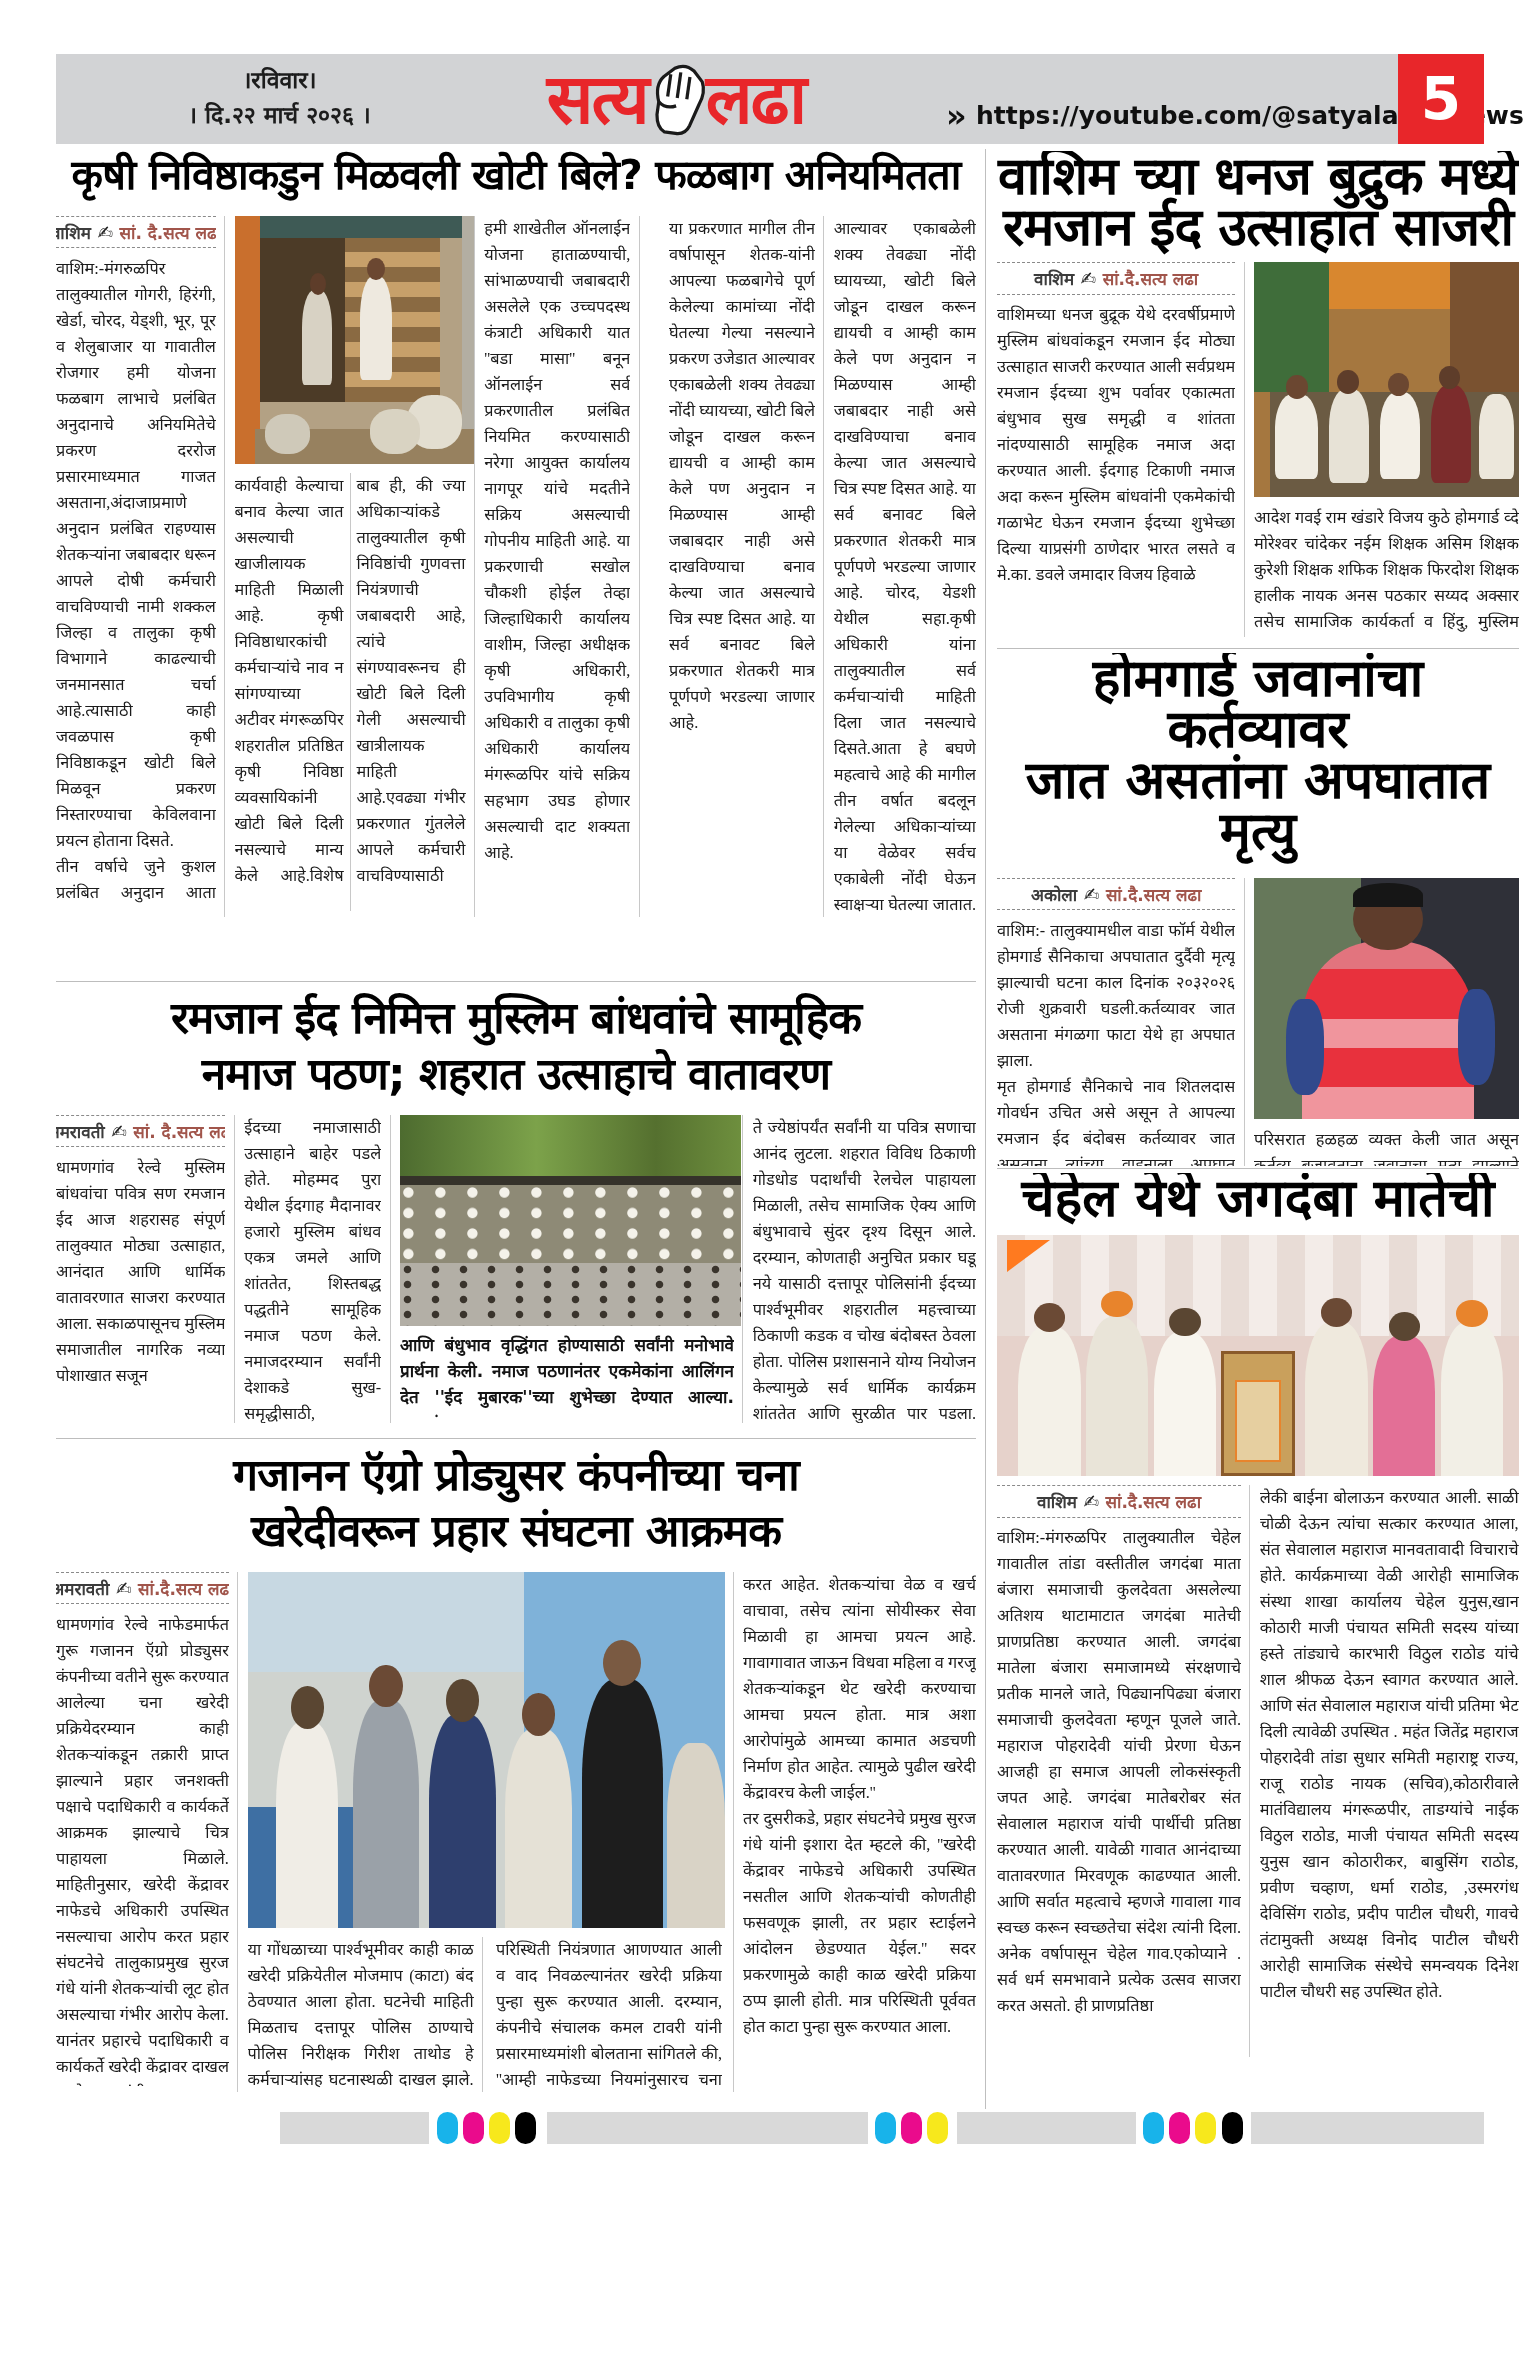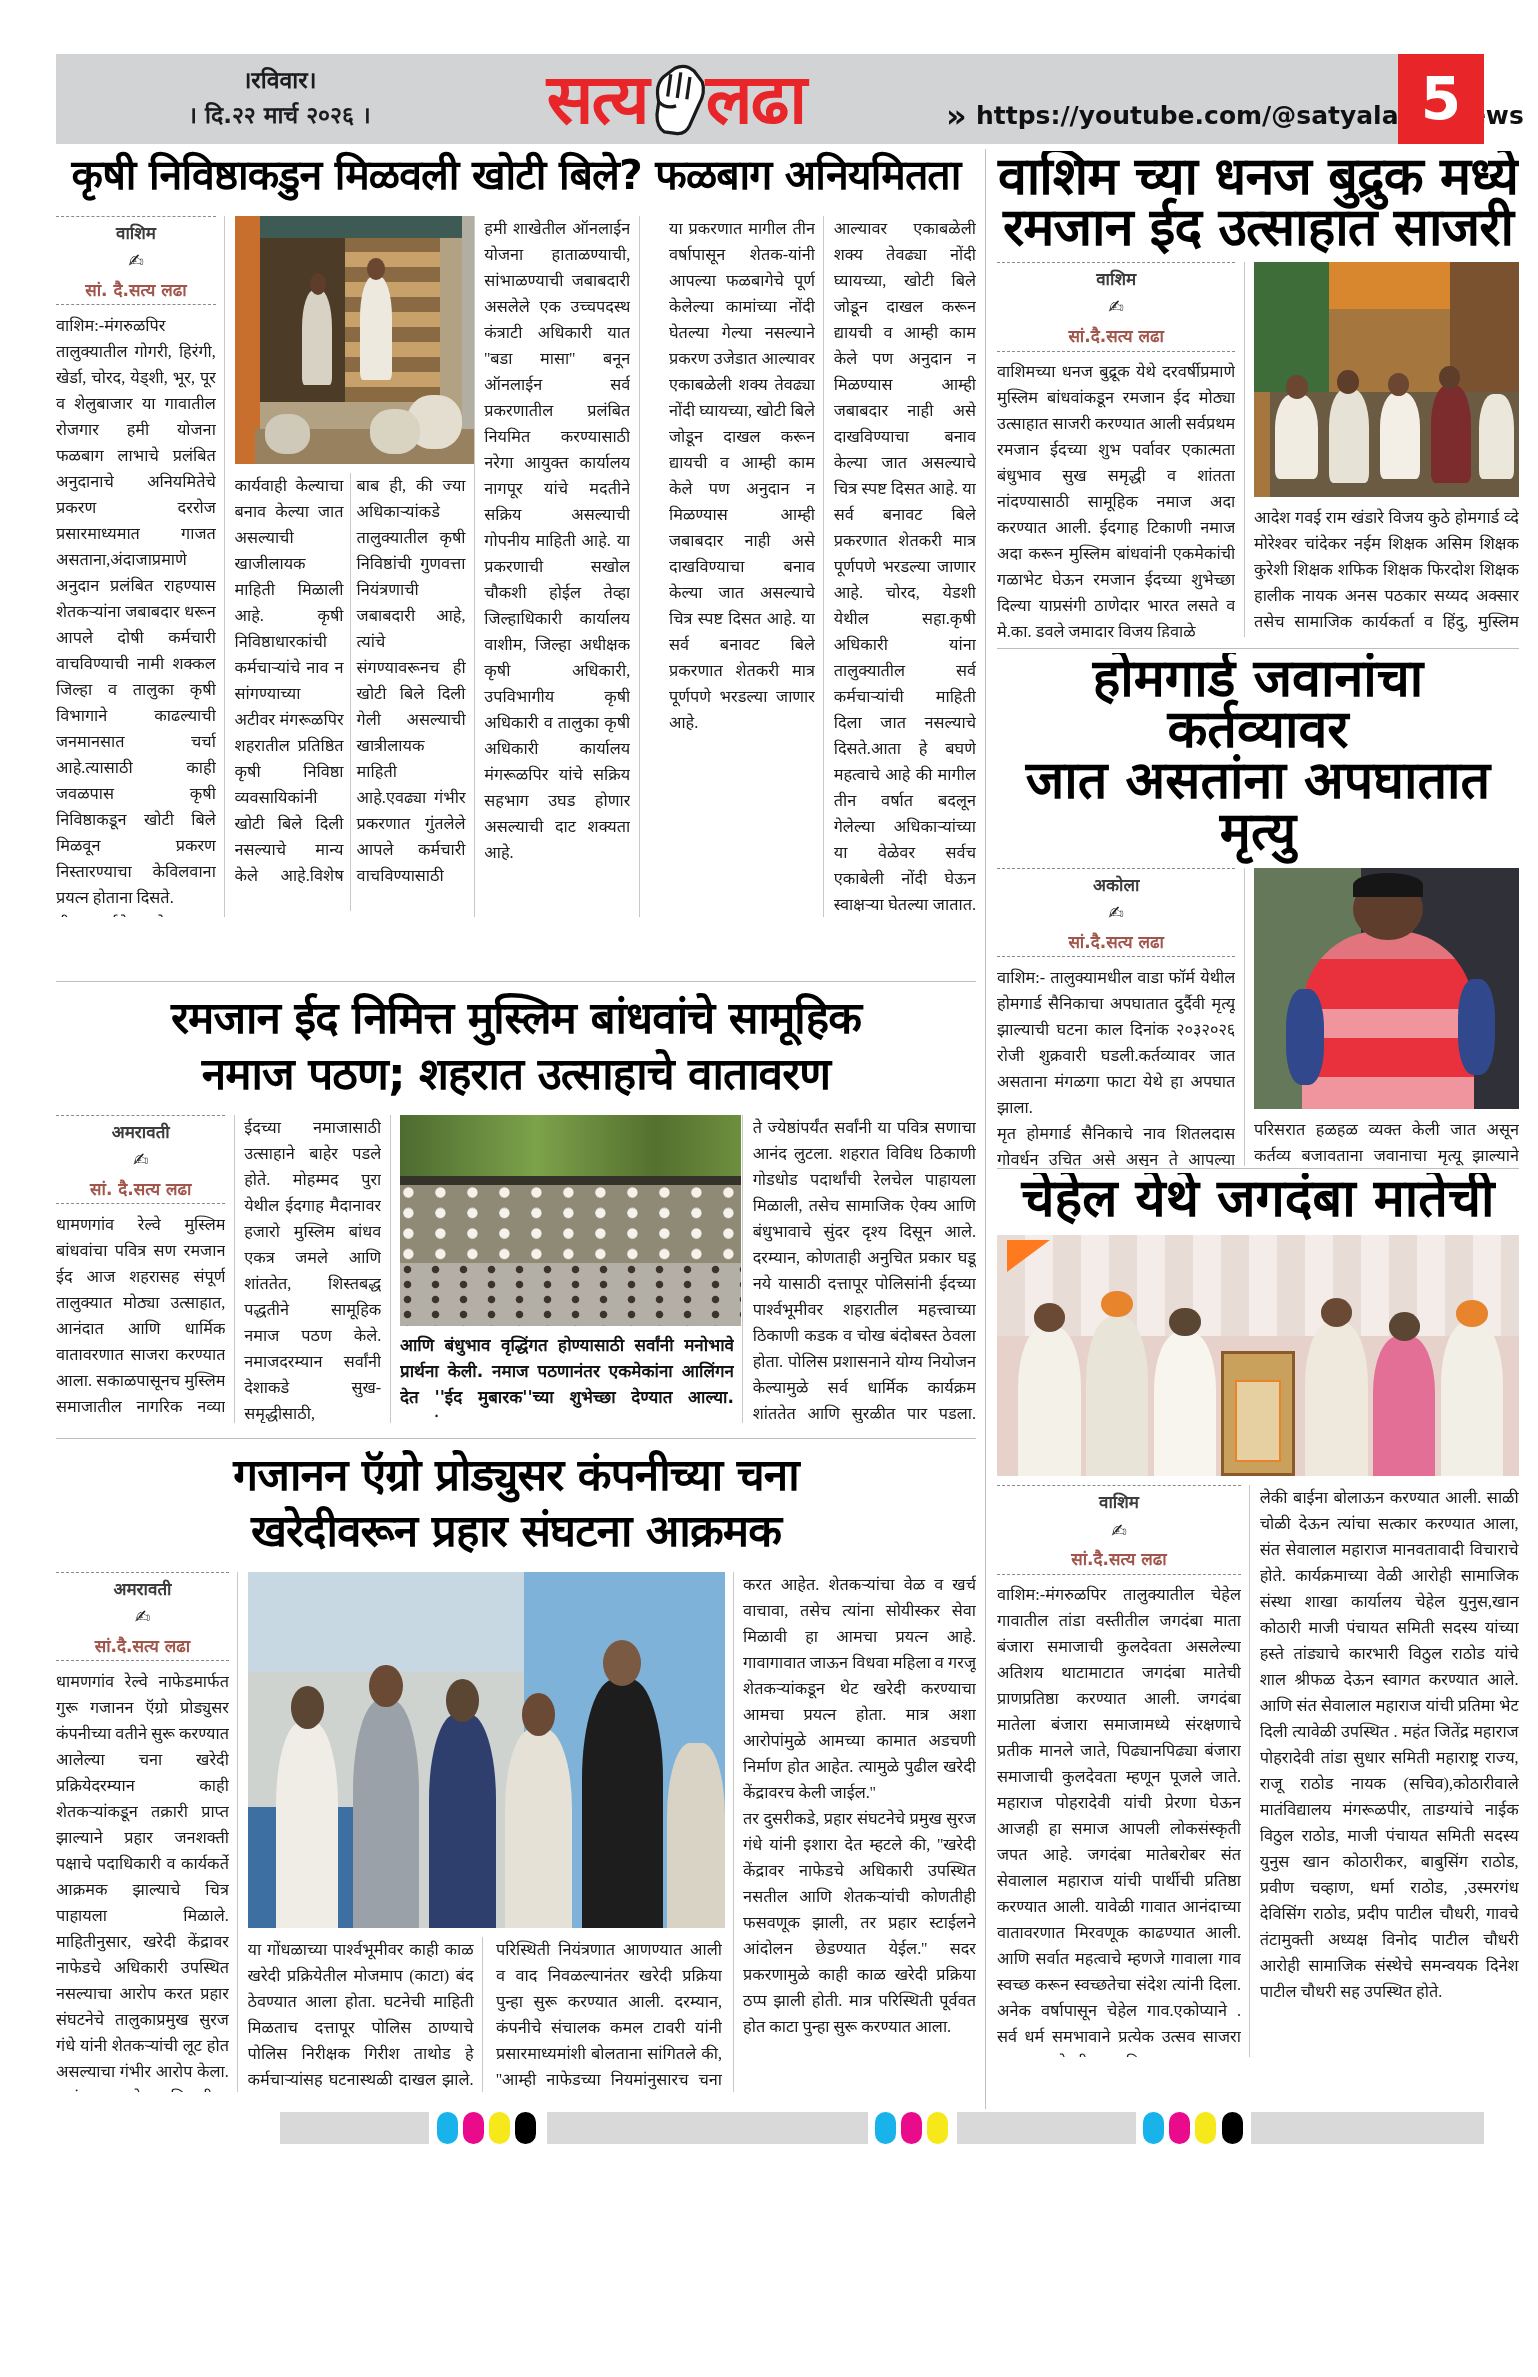--- a/index.html
+++ b/index.html
@@ -36,7 +36,7 @@
   .byline{display:flex;align-items:center;justify-content:center;gap:6.5px;
           border-top:0.9px dashed #8a8a8a;border-bottom:0.9px dashed #8a8a8a;
           font-family:"DejaVu Sans",sans-serif;font-weight:bold;font-size:17px;
-          padding:3.7px 1.9px;color:#3c3c3c;white-space:nowrap;overflow:hidden;flex-direction:column;}
+          padding:3.7px 1.9px;color:#3c3c3c;white-space:nowrap;overflow:hidden;}
   .byline .src{color:#a1554b;}
   .byline .pen{font-size:18.6px;color:#222;}
   .cols{display:flex;gap:9.3px;overflow:hidden;}

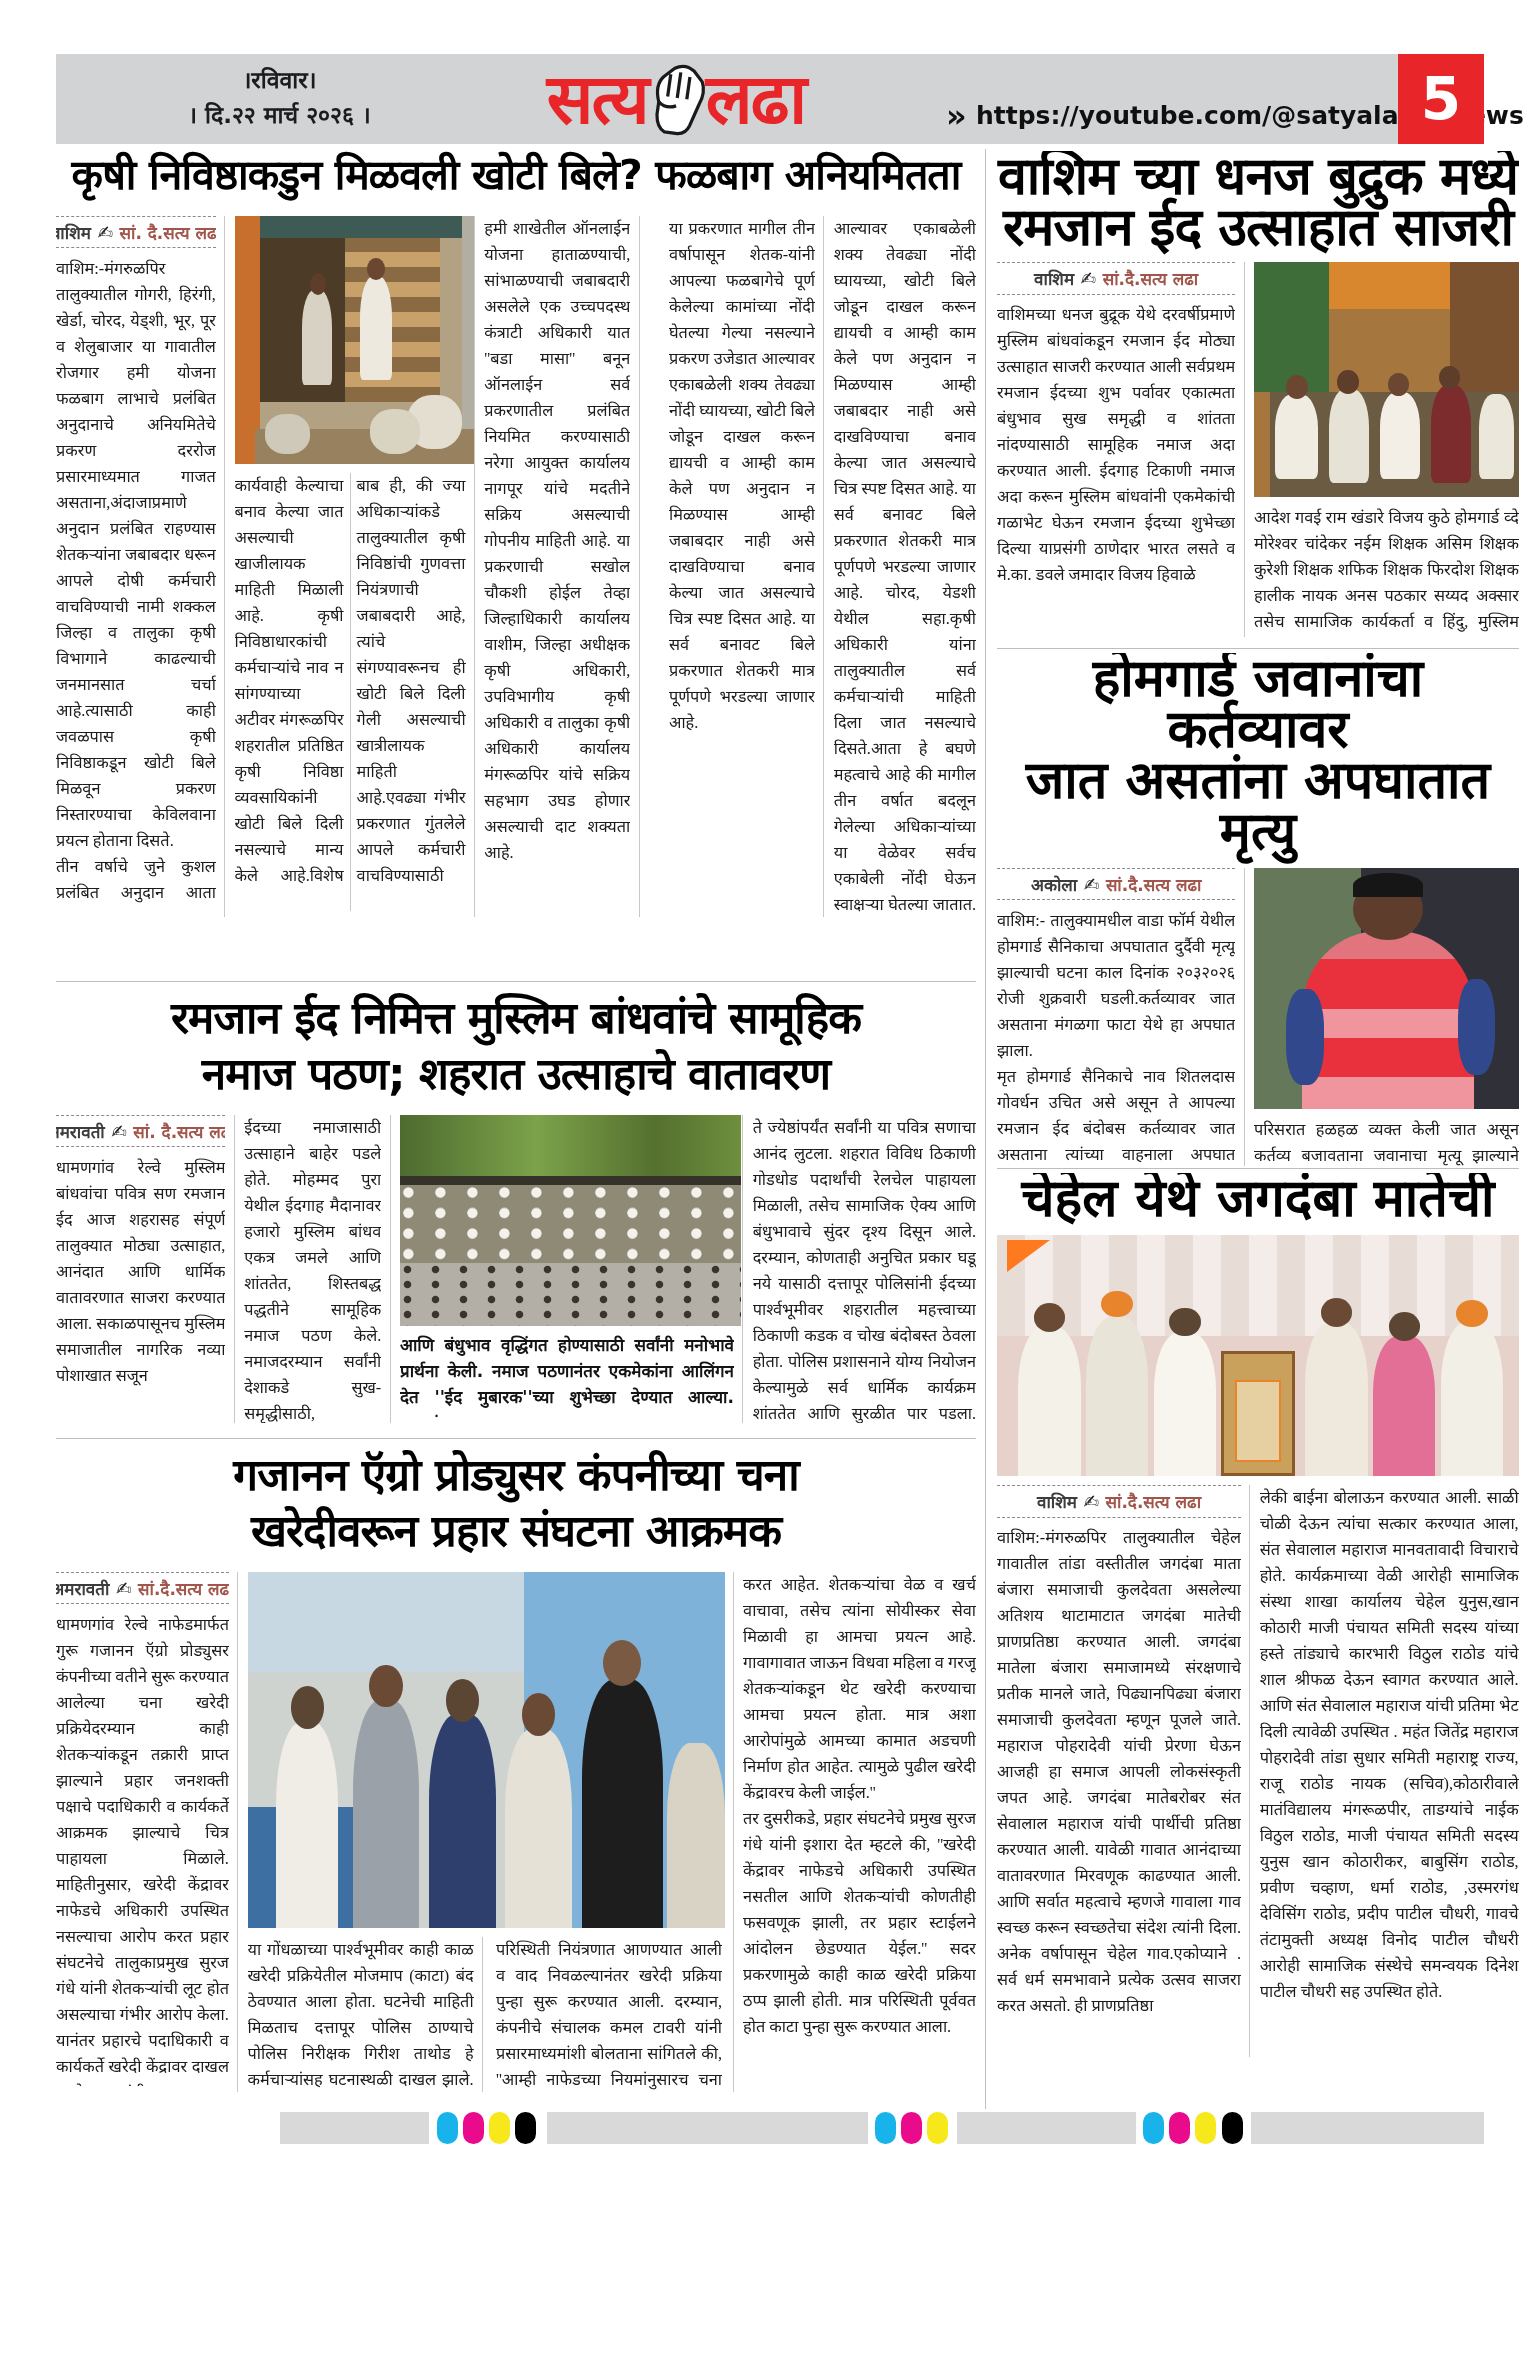--- a/index.html
+++ b/index.html
@@ -171,7 +171,7 @@
       <div class="l">होमगार्ड जवानांचा कर्तव्यावर</div>
       <div class="l">जात असतांना अपघातात मृत्यु</div>
     </div>
-    <div class="cols" style="margin-top:11px;height:392px;">
+    <div class="cols" style="margin-top:21px;height:392px;">
       <div class="col rule" style="width:241px;">
         <div class="byline">
           <span>अकोला</span>

